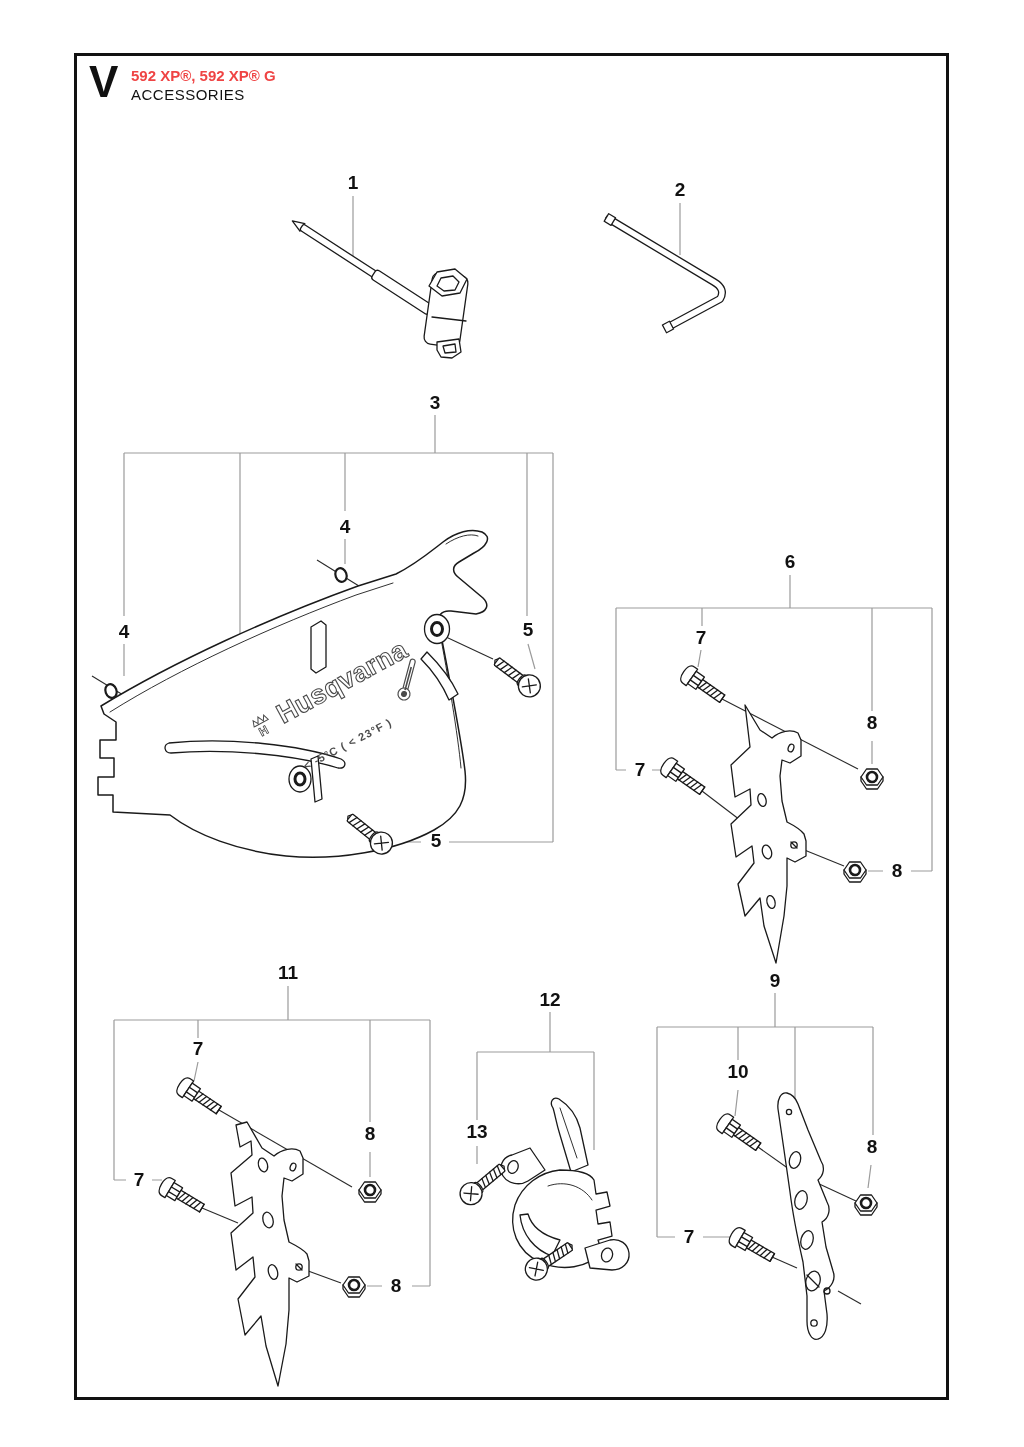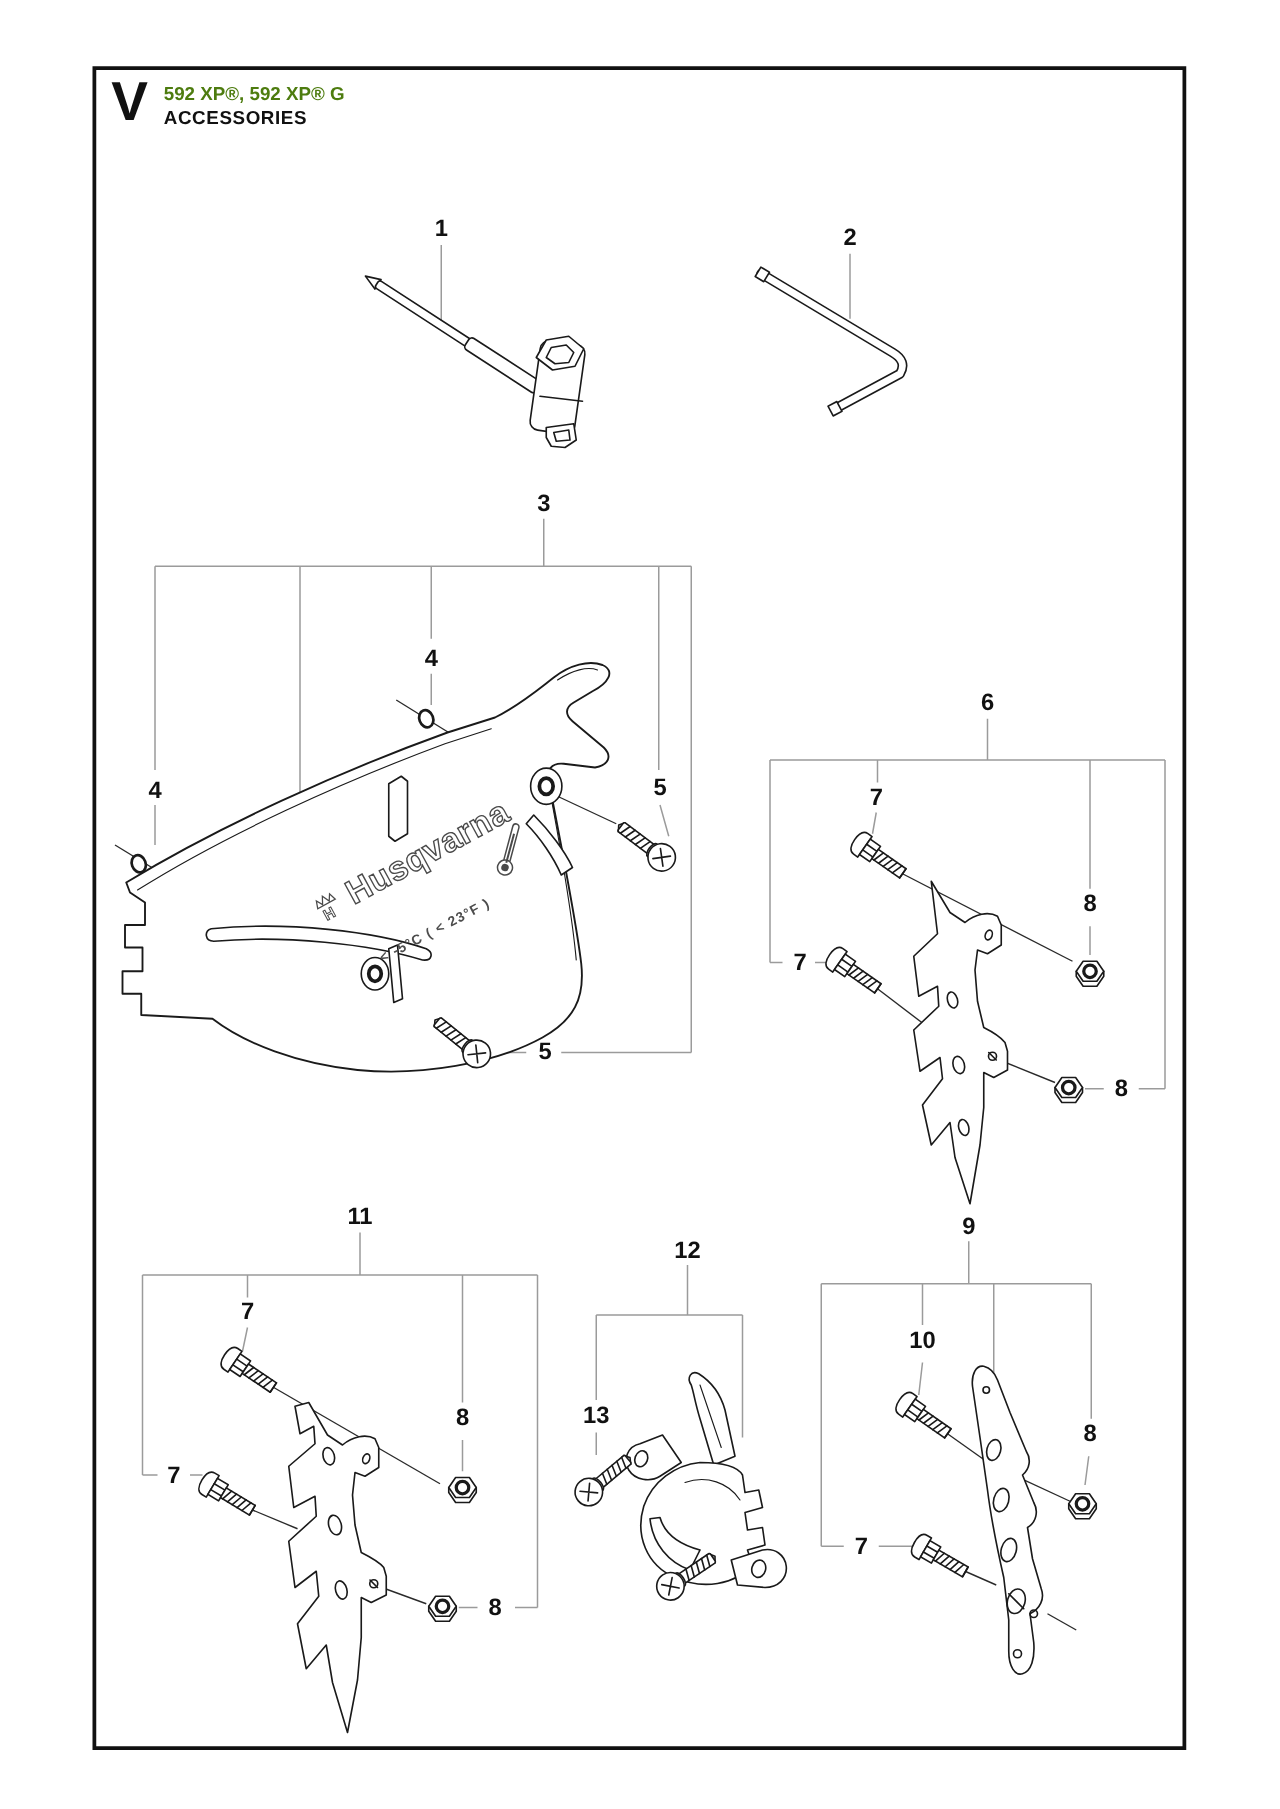--- a/index.html
+++ b/index.html
@@ -9,7 +9,7 @@
         border:3px solid #111;box-sizing:border-box;}
   .section-letter{position:absolute;left:89px;top:57px;font-size:44px;font-weight:bold;
         color:#111;letter-spacing:-1px;}
-  .hdr-models{position:absolute;left:131px;top:67px;font-size:15px;font-weight:bold;color:#4d7c0f;}
+  .hdr-models{position:absolute;left:131px;top:67px;font-size:15px;font-weight:bold;color:#ef4444;}
   .hdr-sub{position:absolute;left:131px;top:86px;font-size:15px;font-weight:bold;color:#111;
         letter-spacing:.5px;}
   svg{position:absolute;left:0;top:0;}

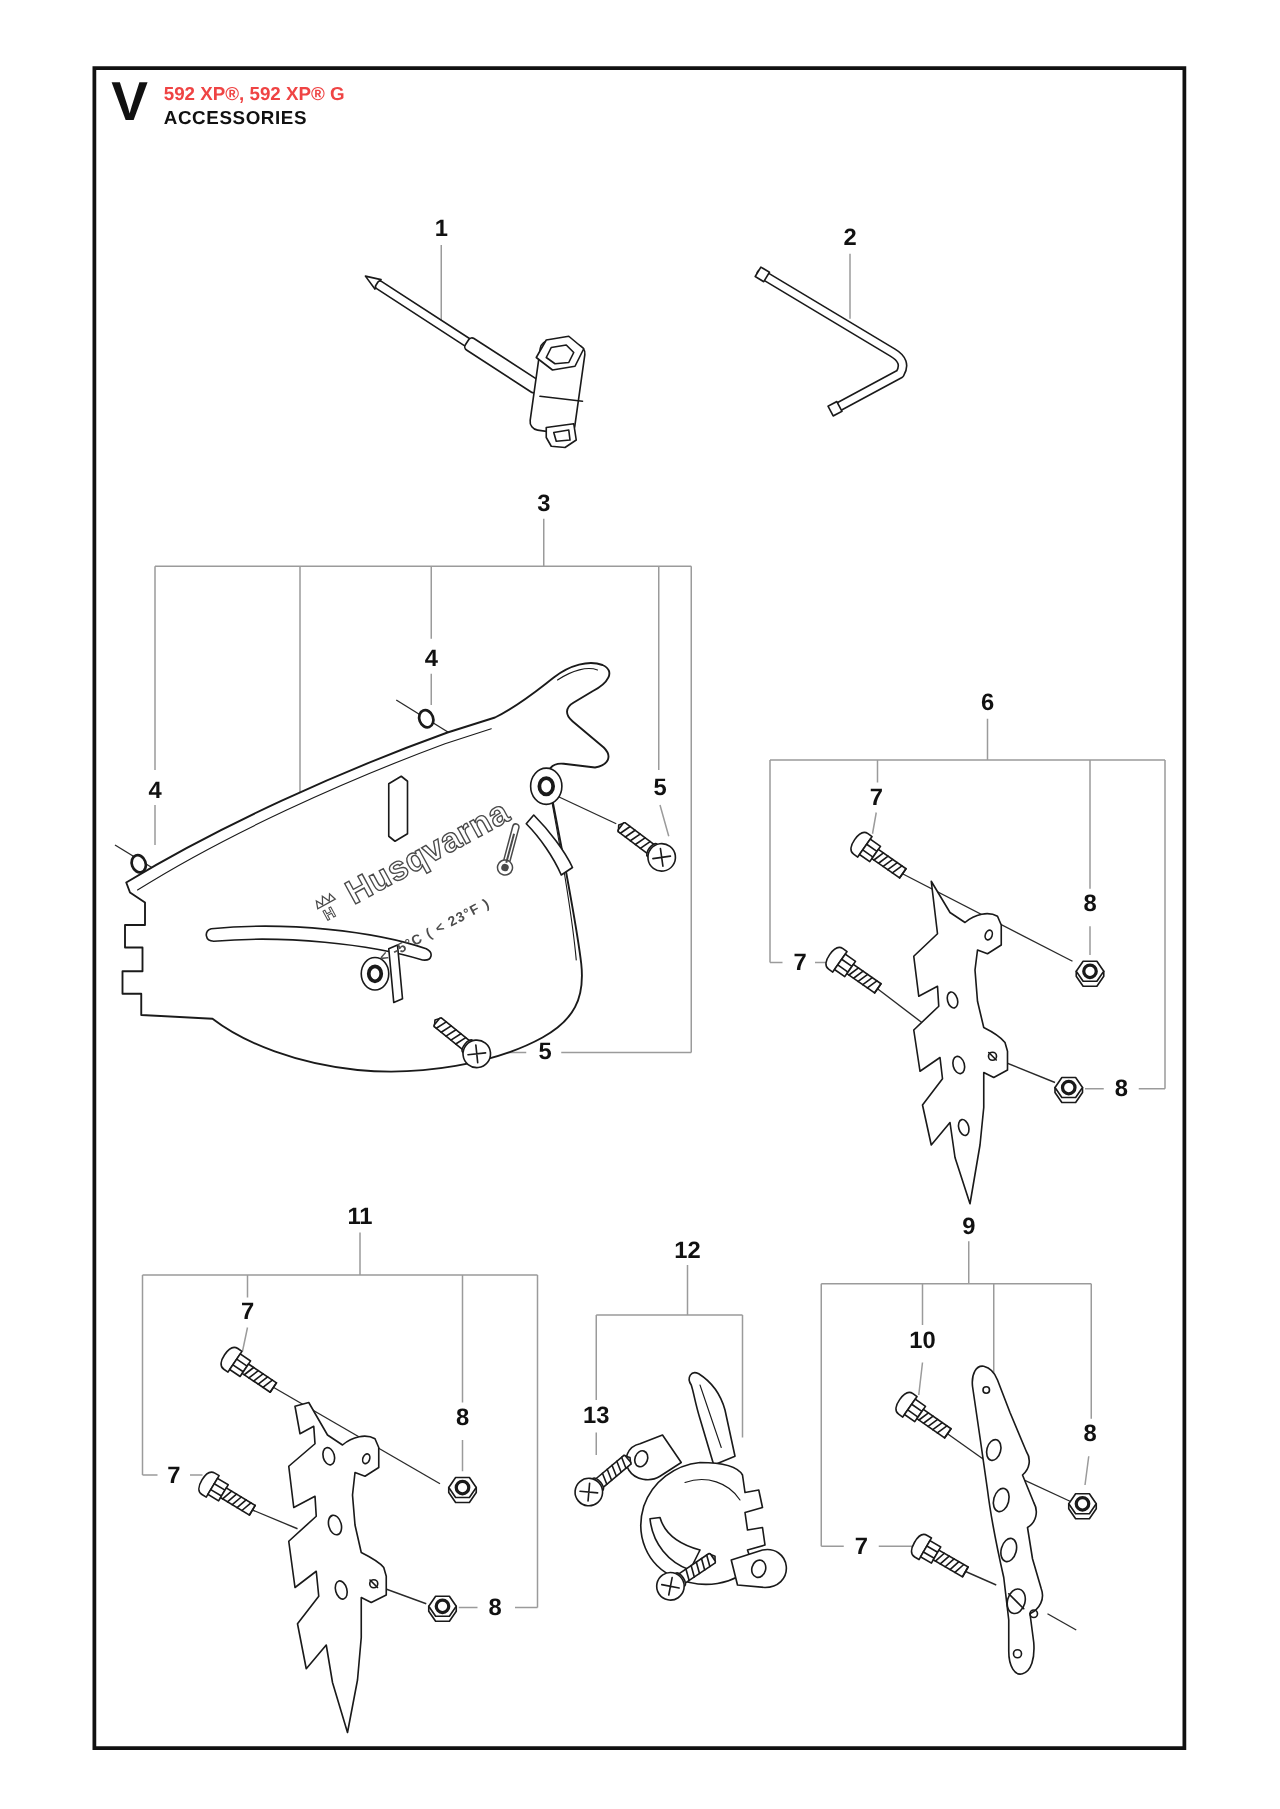--- a/index.html
+++ b/index.html
@@ -10,7 +10,7 @@
   .section-letter{position:absolute;left:89px;top:57px;font-size:44px;font-weight:bold;
         color:#111;letter-spacing:-1px;}
   .hdr-models{position:absolute;left:131px;top:67px;font-size:15px;font-weight:bold;color:#ef4444;}
-  .hdr-sub{position:absolute;left:131px;top:86px;font-size:15px;font-weight:bold;color:#111;
+  .hdr-sub{position:absolute;left:131px;top:86px;font-size:15px;font-weight:normal;color:#111;
         letter-spacing:.5px;}
   svg{position:absolute;left:0;top:0;}
   svg text{font-family:"Liberation Sans", sans-serif;}

